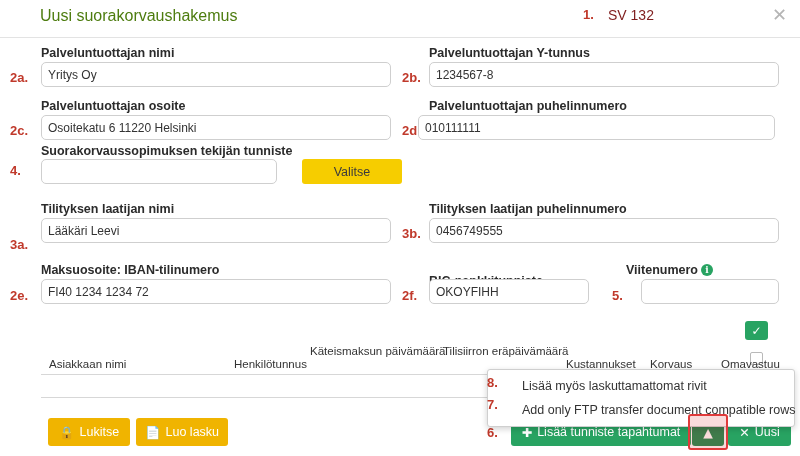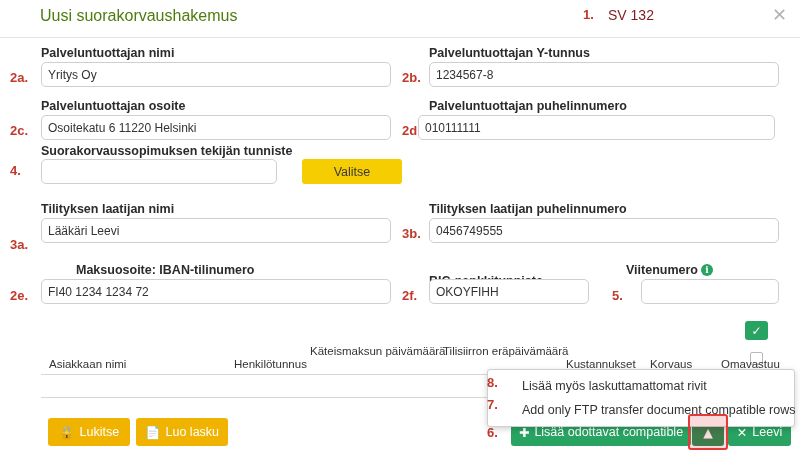--- a/index.html
+++ b/index.html
@@ -192,7 +192,7 @@
   <input class="fld-input" style="left: 429px; top: 218px; width: 350px;" value="0456749555">
 
   <div class="marker" style="left:10px; top:288px;">2e.</div>
-  <div class="fld-label" style="left:41px; top:263px;margin-left:35px;">Maksuosoite: IBAN-tilinumero</div>
+  <div class="fld-label" style="left:41px; top:263px;">Maksuosoite: IBAN-tilinumero</div>
   <input class="fld-input" style="left: 41px; top: 279px; width: 350px;" value="FI40 1234 1234 72">
 
   <div class="marker" style="left:402px; top:288px;">2f.</div>

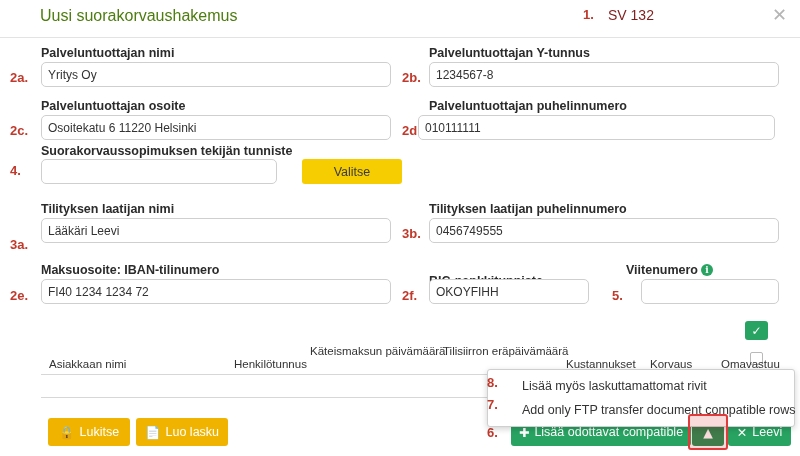--- a/index.html
+++ b/index.html
@@ -242,7 +242,7 @@
 
   <div class="btn btn-green" style="left:511px; top:418px; width:180px; height:28px;">
     <span class="glyph">✚</span>
-    <span>Lisää odottavat compatible</span>
+    <span>Lisää tunniste tapahtumat</span>
   </div>
   <div class="btn btn-green btn-green-dark" style="left:692px; top:418px; width:32px; height:28px;">
     <span class="glyph">▲</span>

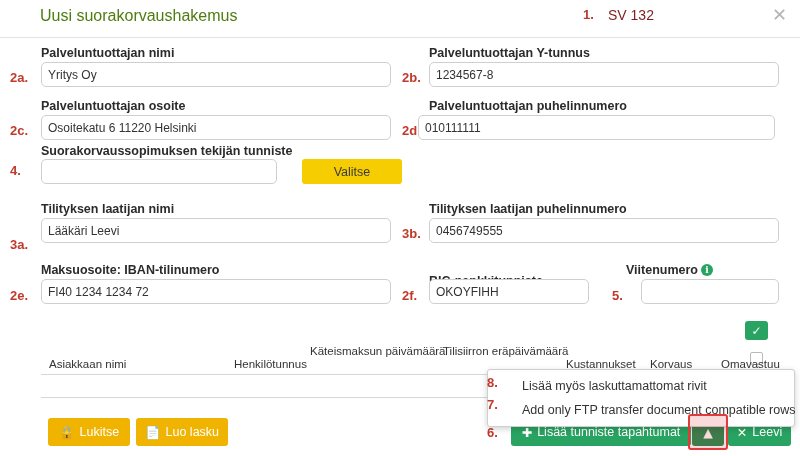--- a/index.html
+++ b/index.html
@@ -249,7 +249,7 @@
   </div>
   <div class="btn btn-green" style="left:728px; top:418px; width:63px; height:28px;">
     <span class="glyph">✕</span>
-    <span>Leevi</span>
+    <span>Uusi</span>
   </div>
 
   <div class="red-box" style="left:688px; top:414px; width:40px; height:36px;"></div>

